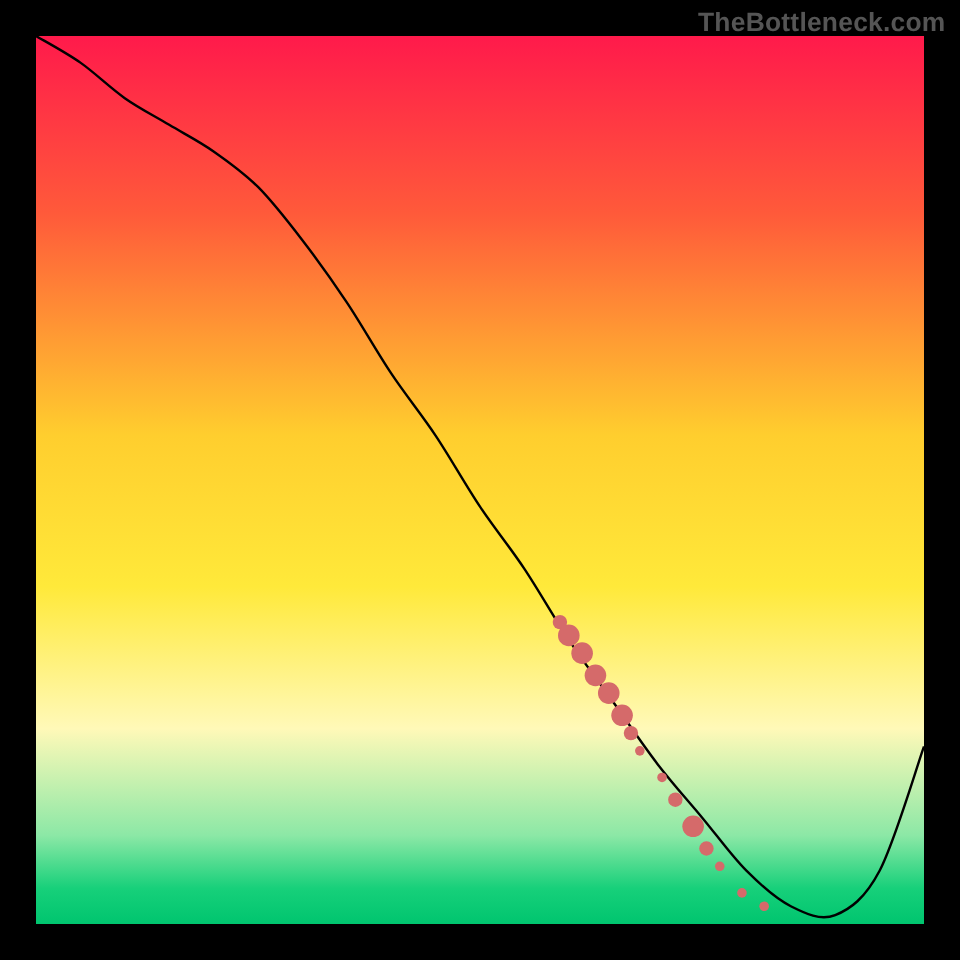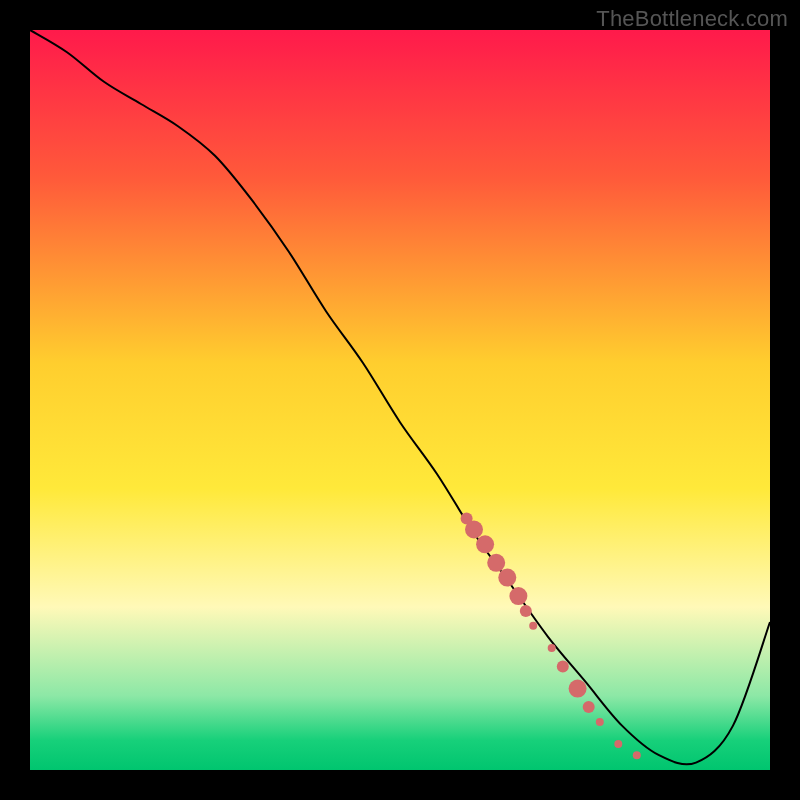--- a/index.html
+++ b/index.html
@@ -29,7 +29,7 @@
     right: 12px;
     font-family: Arial, Helvetica, sans-serif;
     font-size: 22px;
-    font-weight: 400;
+    font-weight: 700;
     color: #555;
     letter-spacing: 0.2px;
     user-select: none;

